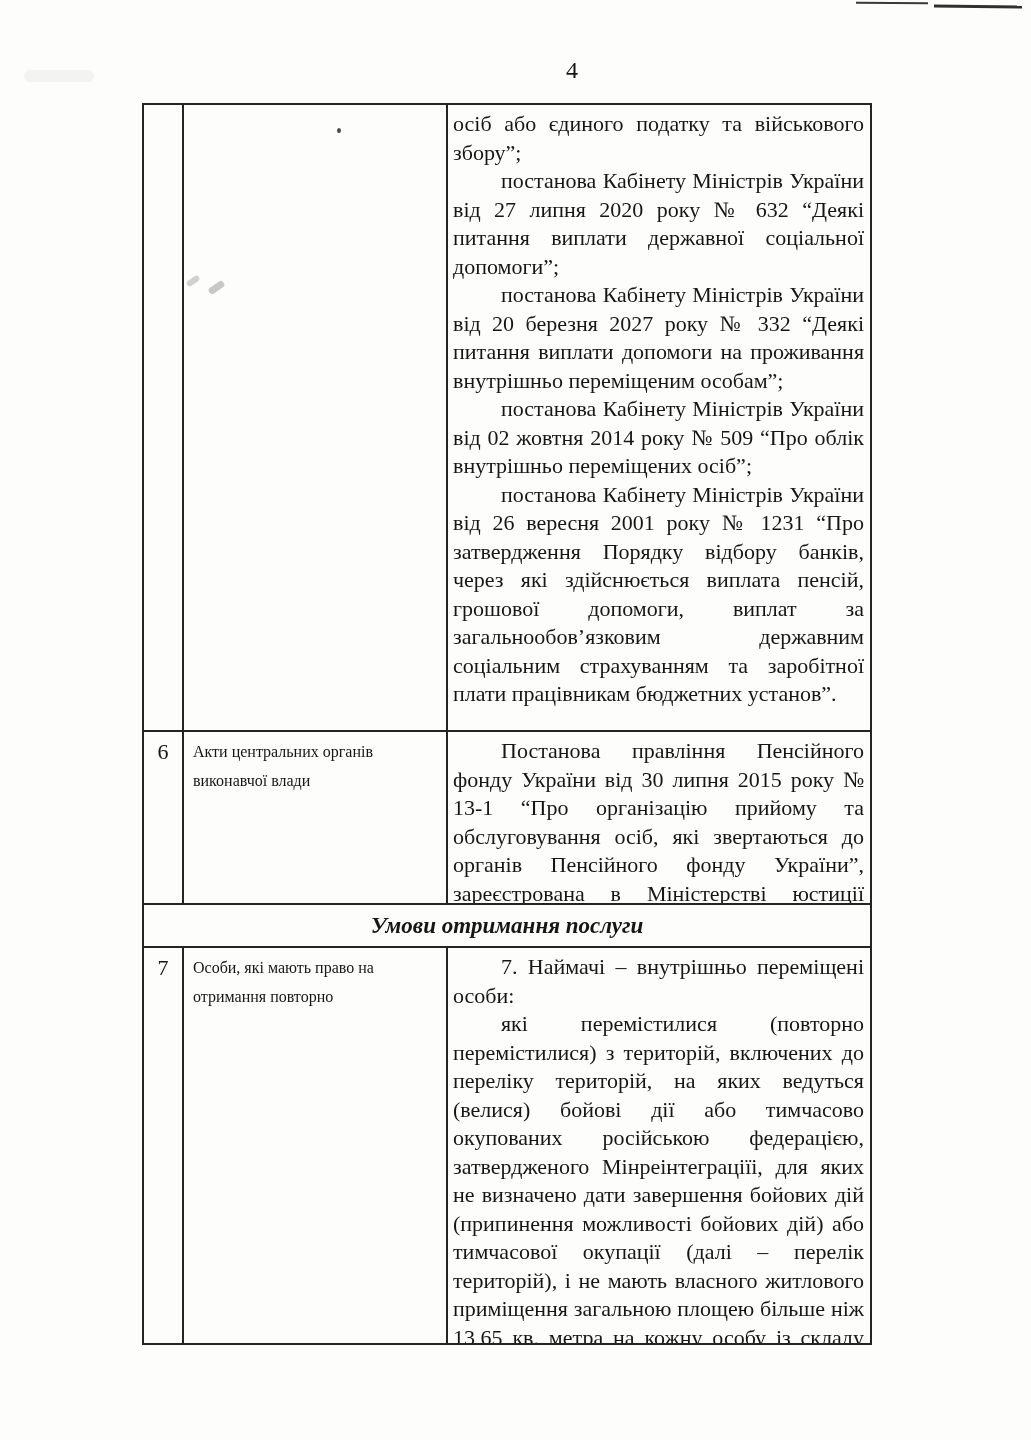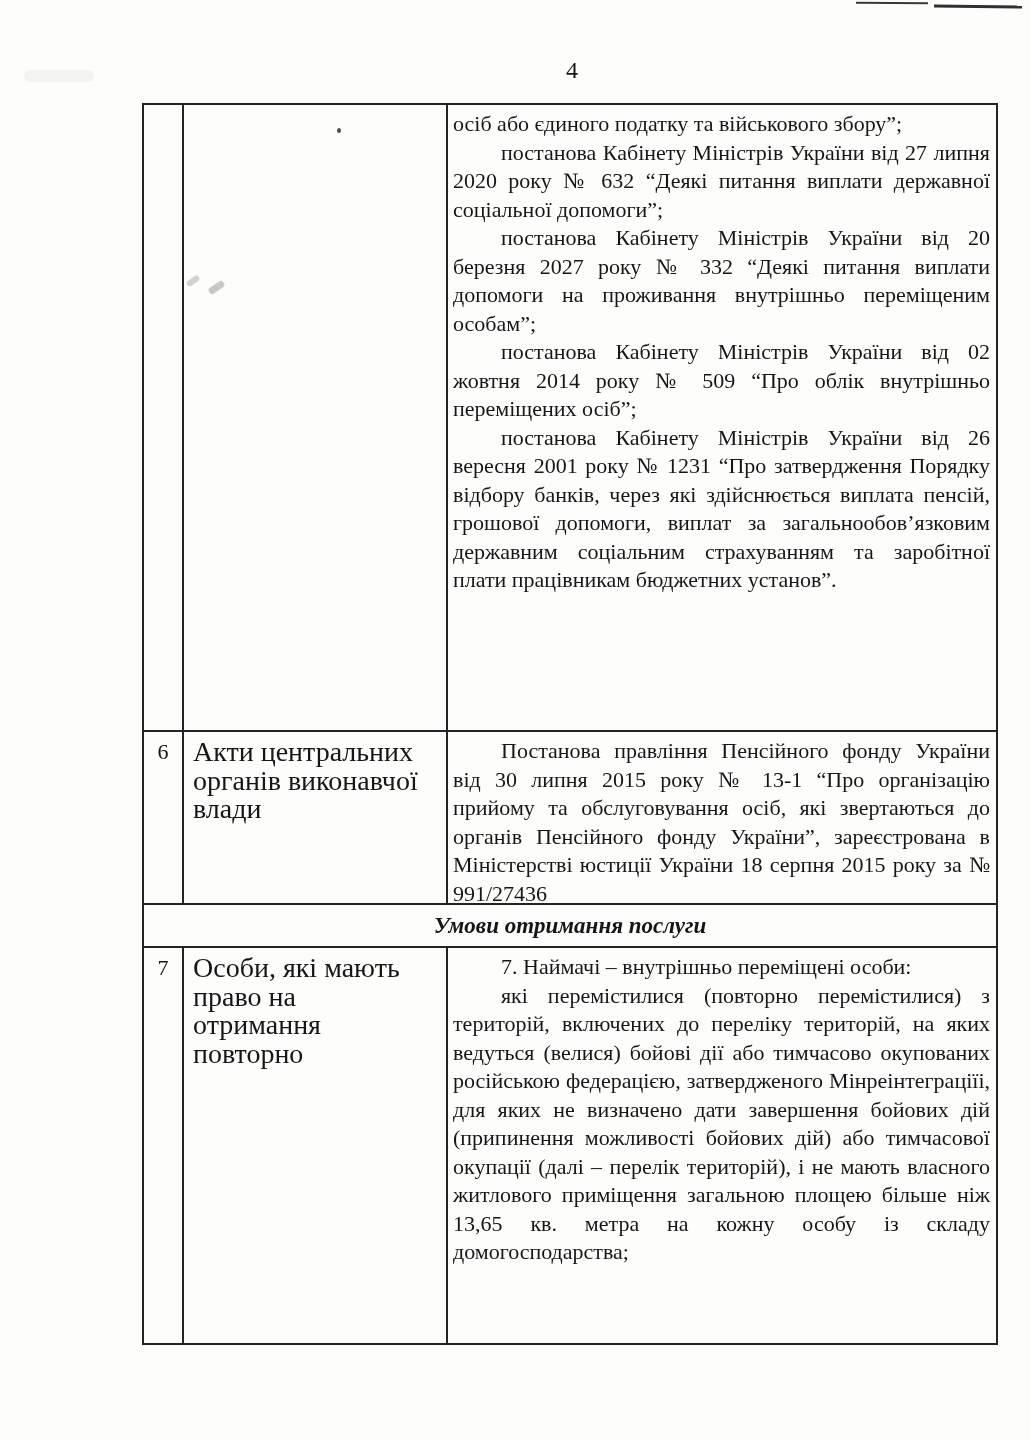--- a/index.html
+++ b/index.html
@@ -30,7 +30,7 @@
     position: absolute;
     left: 142px;
     top: 103px;
-    width: 856px;
+    width: 730px;
     box-sizing: border-box;
     border-left: 2px solid #242424;
     border-right: 2px solid #242424;

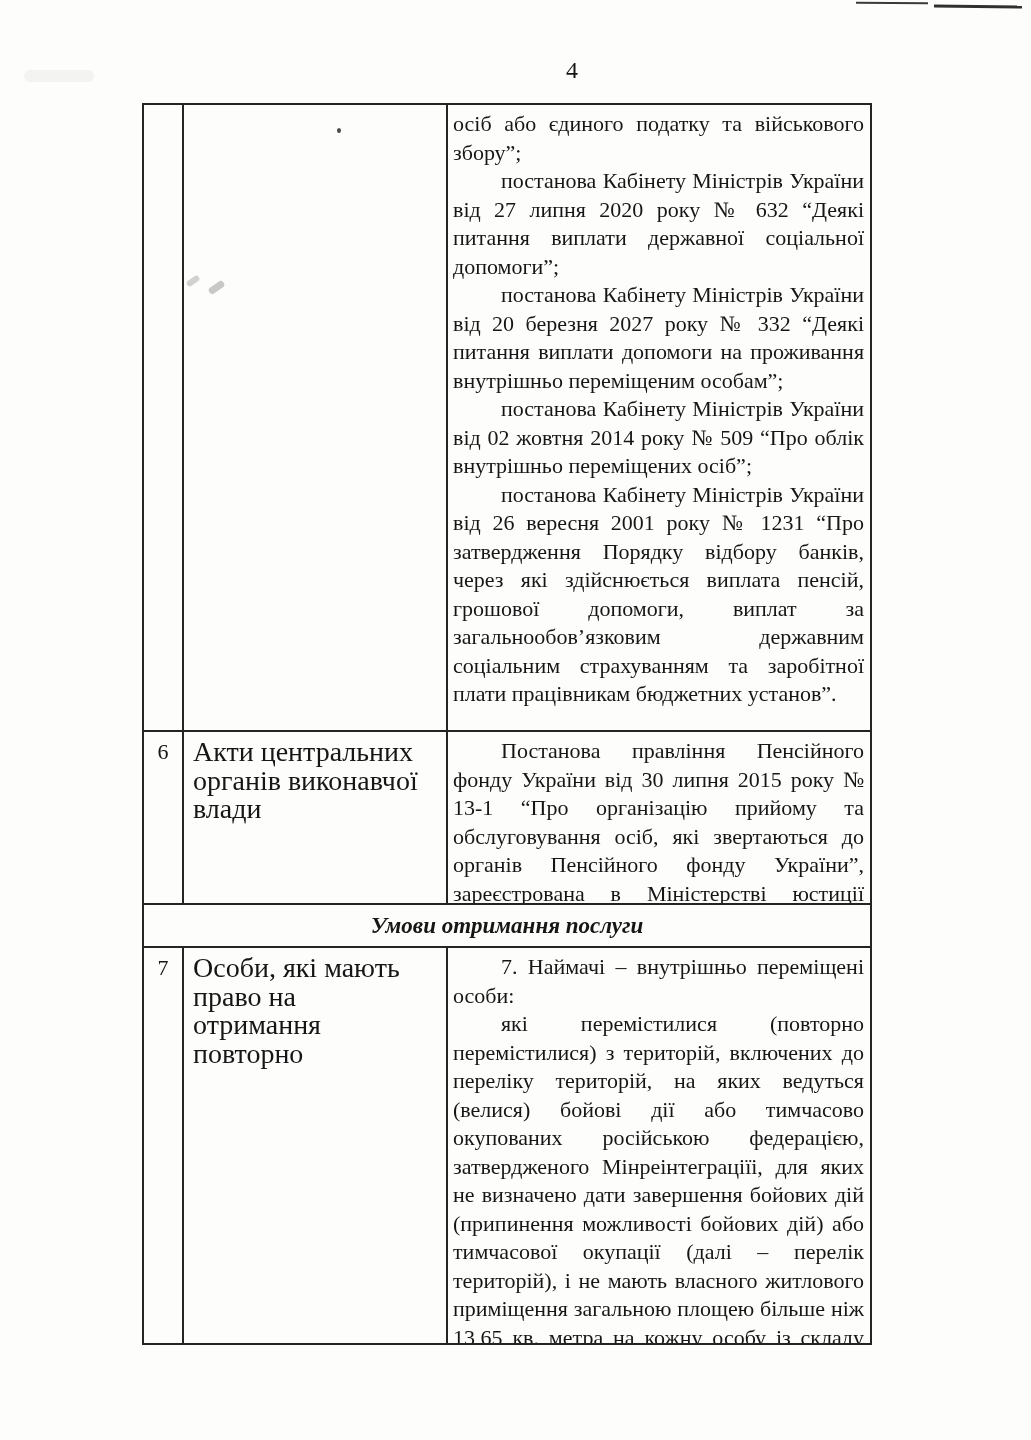--- a/index.html
+++ b/index.html
@@ -62,7 +62,7 @@
     width: 264px;
     border-right: 2px solid #242424;
     padding: 6px 16px 0 9px;
-    font-size: 28px;
+    font-size: 16px;
     line-height: 28.5px;
   }
   .ccontent {

